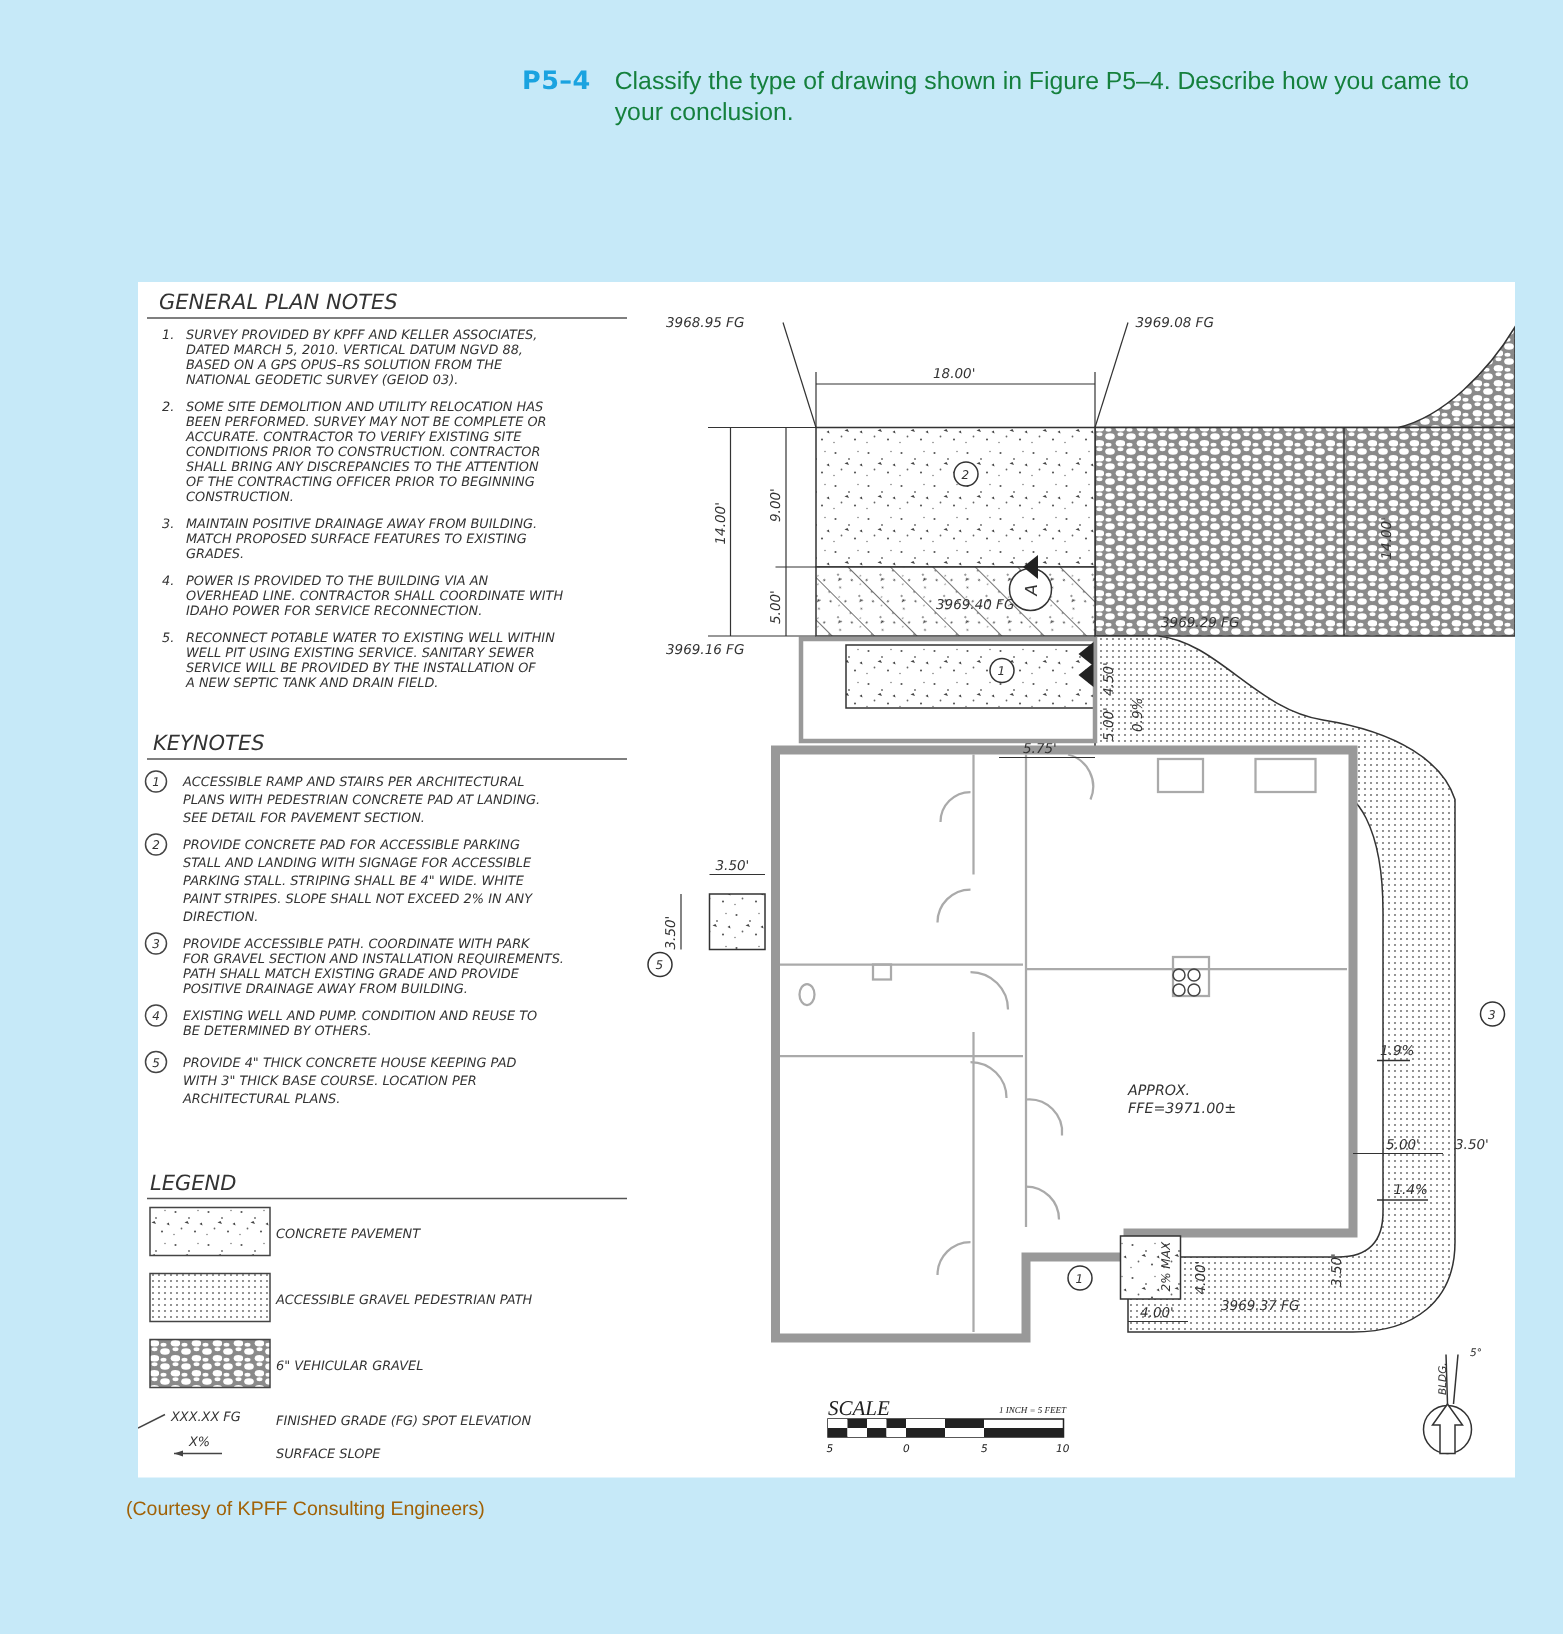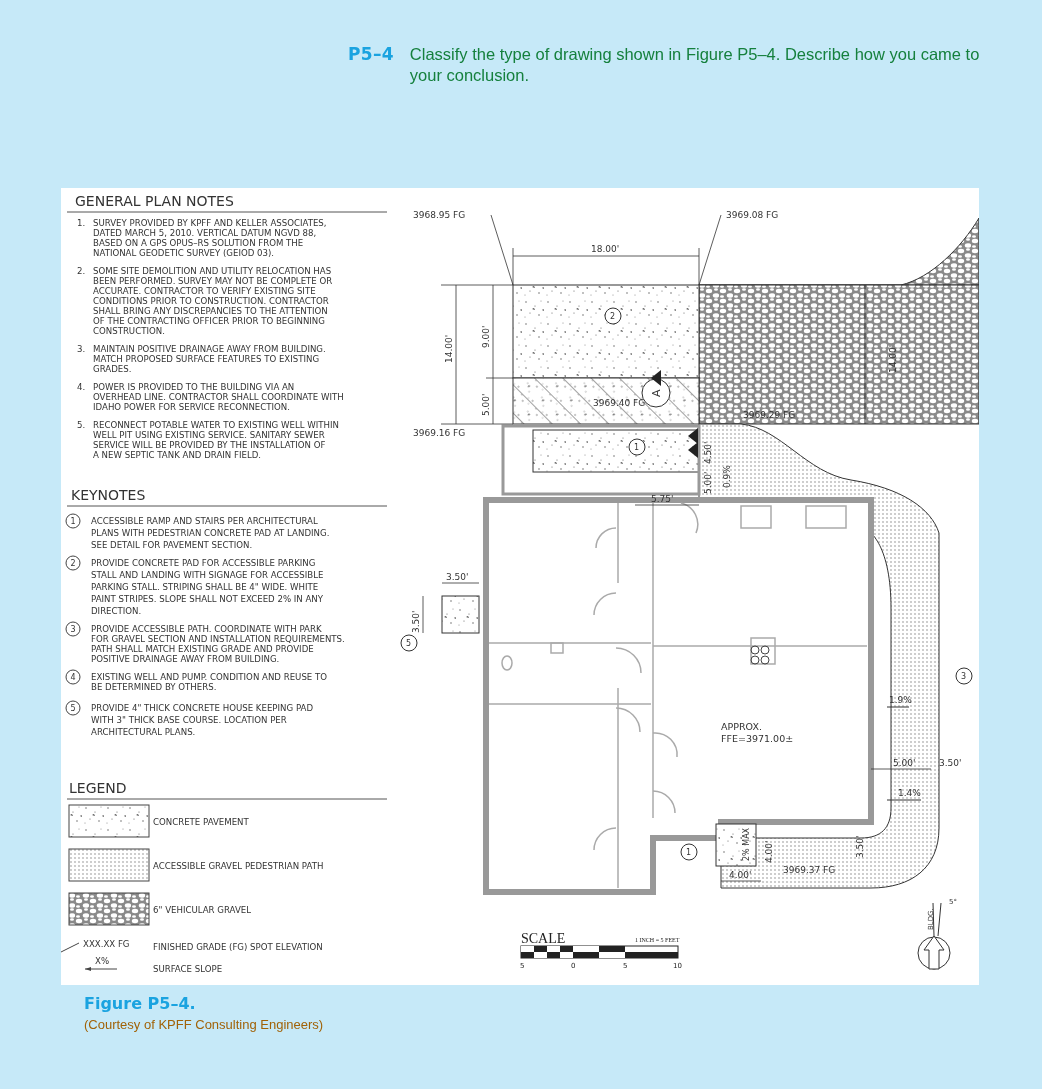--- a/index.html
+++ b/index.html
@@ -20,8 +20,9 @@
   }
   .problem-text { color: #15803d; font-size: 16.5px; line-height: 21px; }
   .figure {
-    position: absolute; left: 61px; top: 188px; width: 918px; height: 797px;
+    position: absolute; left: 92px; top: 188px; width: 918px; height: 797px;
     background: #ffffff;
+    font-style: italic;
   }
   .figure svg { position: absolute; left: 0; top: 0; }
   .cad { font-family: "DejaVu Sans", sans-serif; fill: #333; }

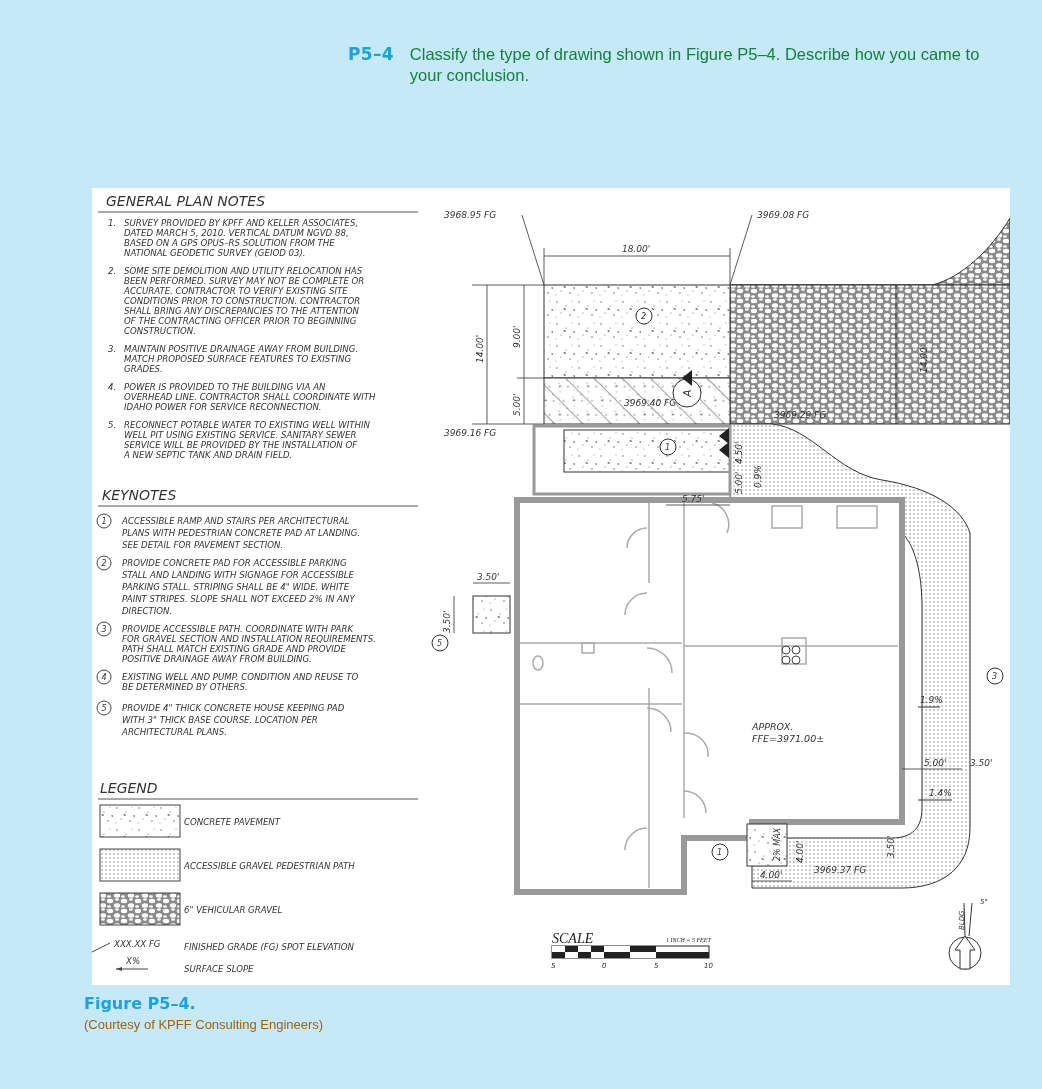--- a/index.html
+++ b/index.html
@@ -325,7 +325,6 @@
 </div>
 
 <div class="caption">
-  <div class="caption-title">Figure P5–4.</div>
   <div class="caption-credit">(Courtesy of KPFF Consulting Engineers)</div>
 </div>
 

